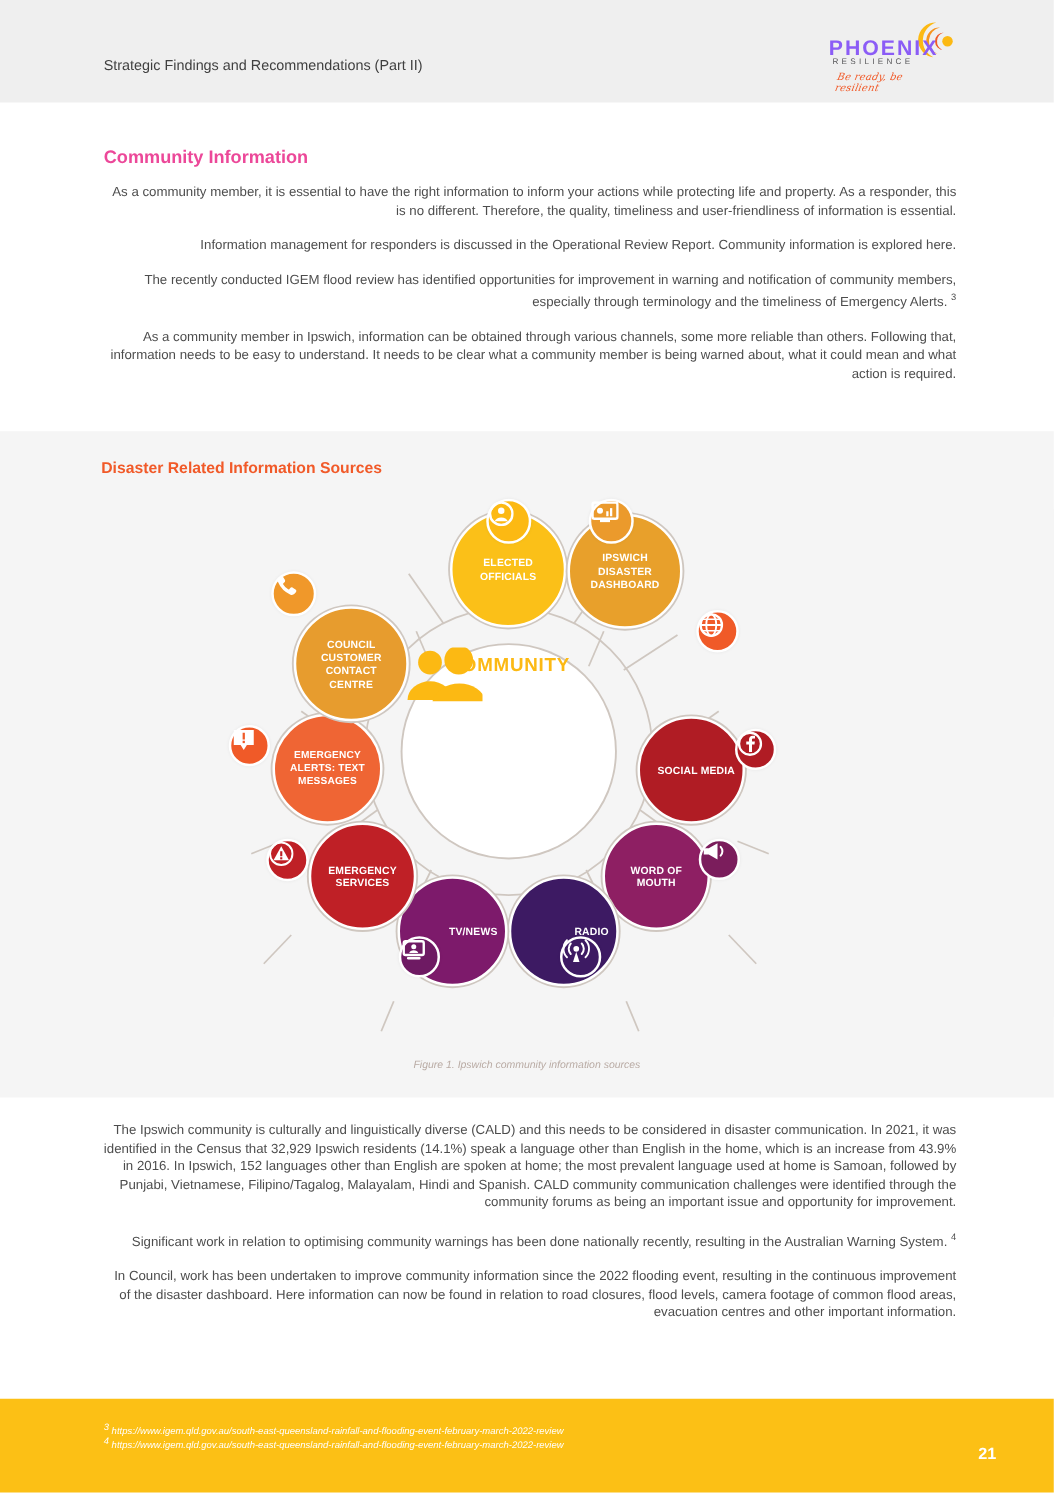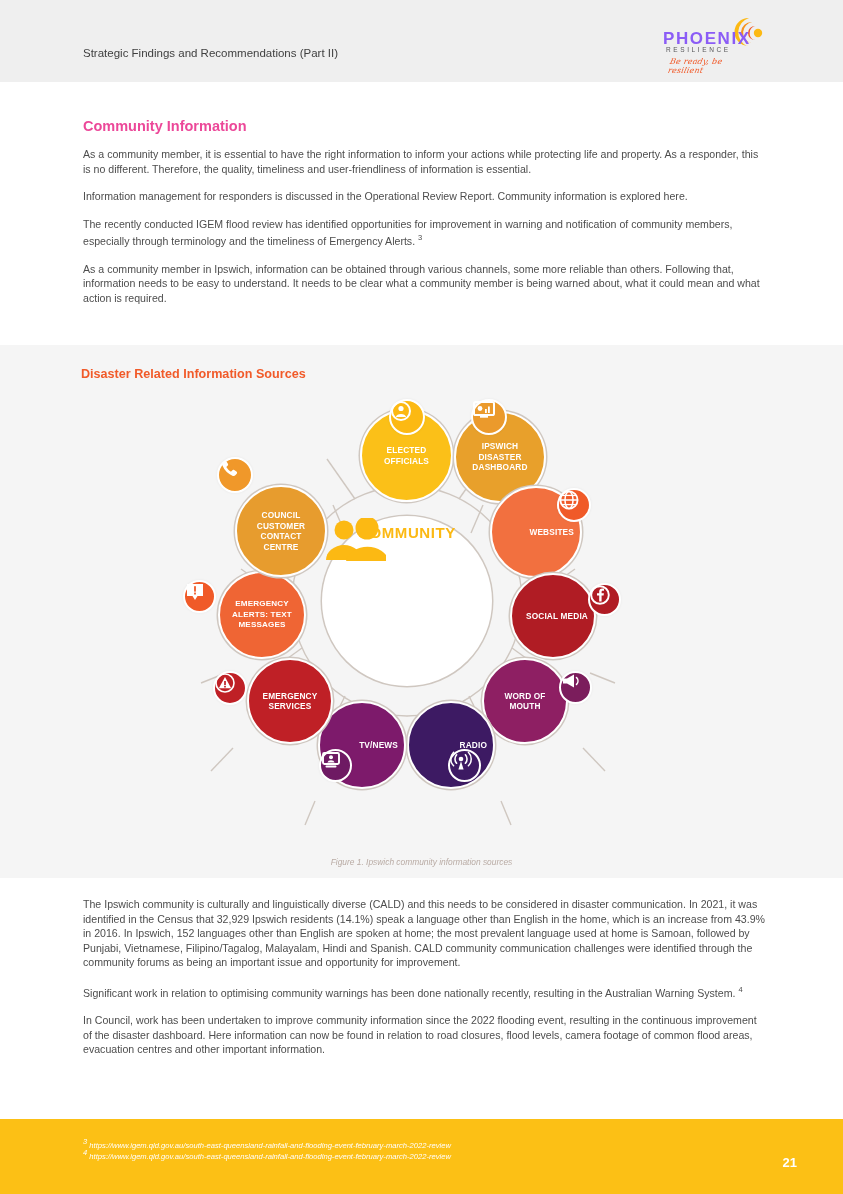--- a/index.html
+++ b/index.html
@@ -55,7 +55,7 @@
   p.para {
     margin:0 0 13px 0;
     font-size:10.6px; line-height:14.6px; color:#4d4d4d;
-    text-align:left;
+    text-align:right;
   }
   sup { font-size:7.5px; vertical-align:super; }
 

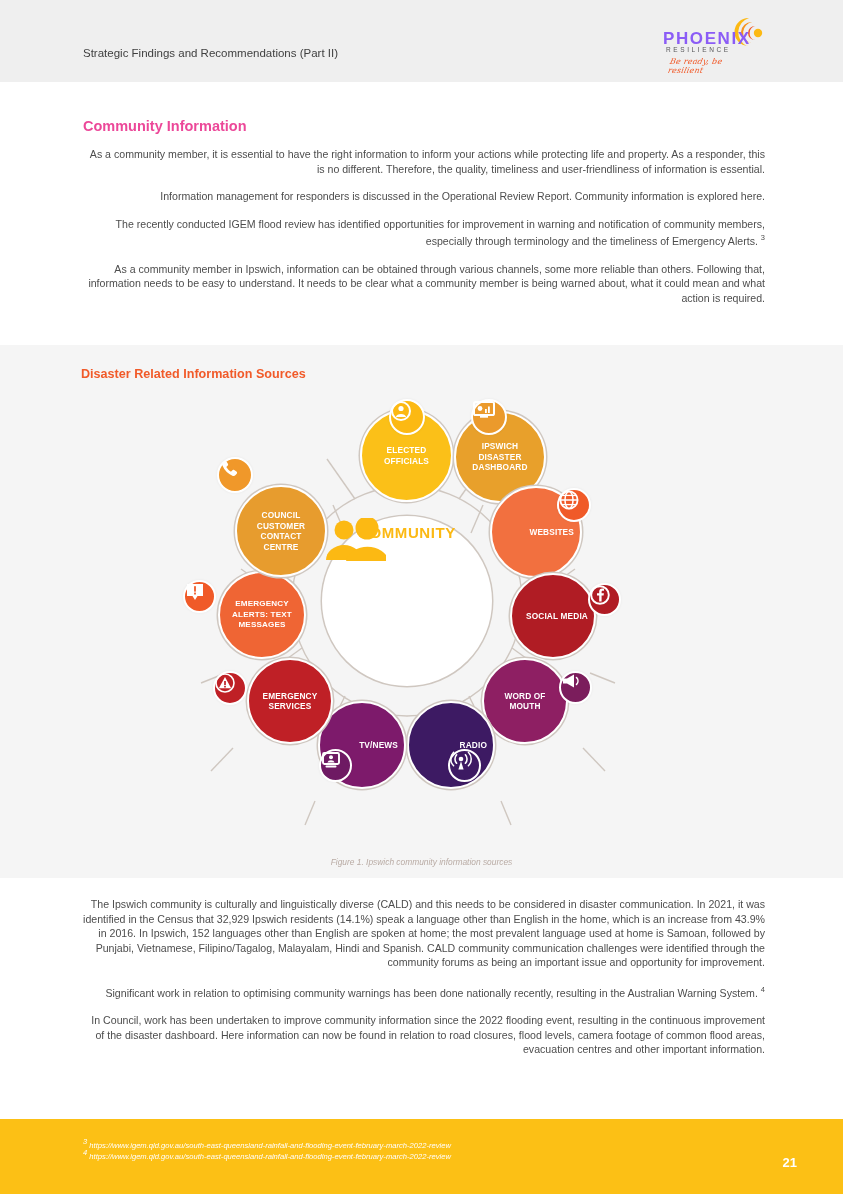--- a/index.html
+++ b/index.html
@@ -204,9 +204,6 @@
     <div class="node" style="left:299px; top:38px; width:92px; height:92px; background:#e8a02b; font-size:8.3px;">
       <span>IPSWICH DISASTER DASHBOARD</span>
     </div>
-    <div class="node" style="left:335px; top:113px; width:92px; height:92px; background:#f2703f; font-size:8.3px;">
-      <span>WEBSITES</span>
-    </div>
     <div class="node" style="left:355px; top:200px; width:86px; height:86px; background:#b01c24; font-size:8.3px;">
       <span>SOCIAL MEDIA</span>
     </div>

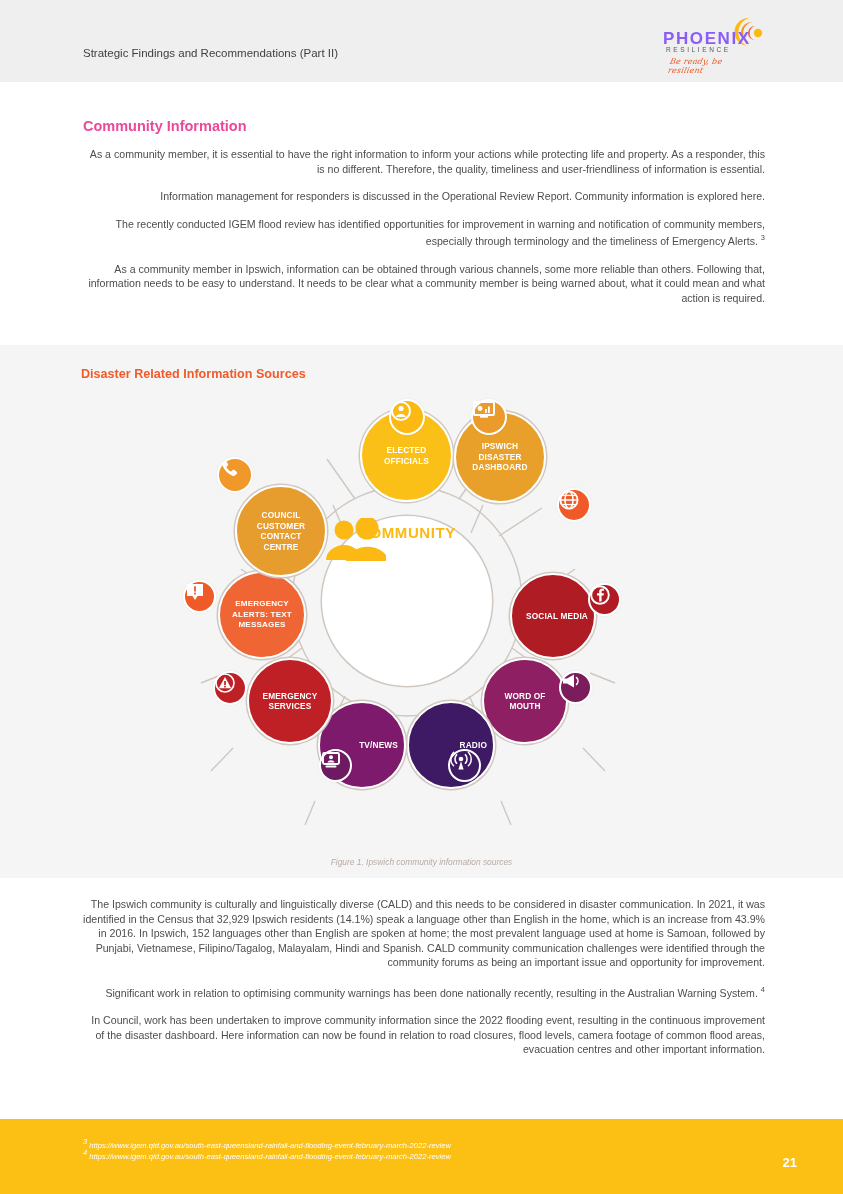--- a/index.html
+++ b/index.html
@@ -69,7 +69,7 @@
     font-size:12.6px; font-weight:bold; color:#f15a29;
   }
   .figcap {
-    position:absolute; left:0; top:512px; width:843px;
+    position:absolute; left:0; top:501px; width:843px;
     text-align:center; font-size:8.4px; font-style:italic; color:#b9aba4;
   }
   .diagram {

